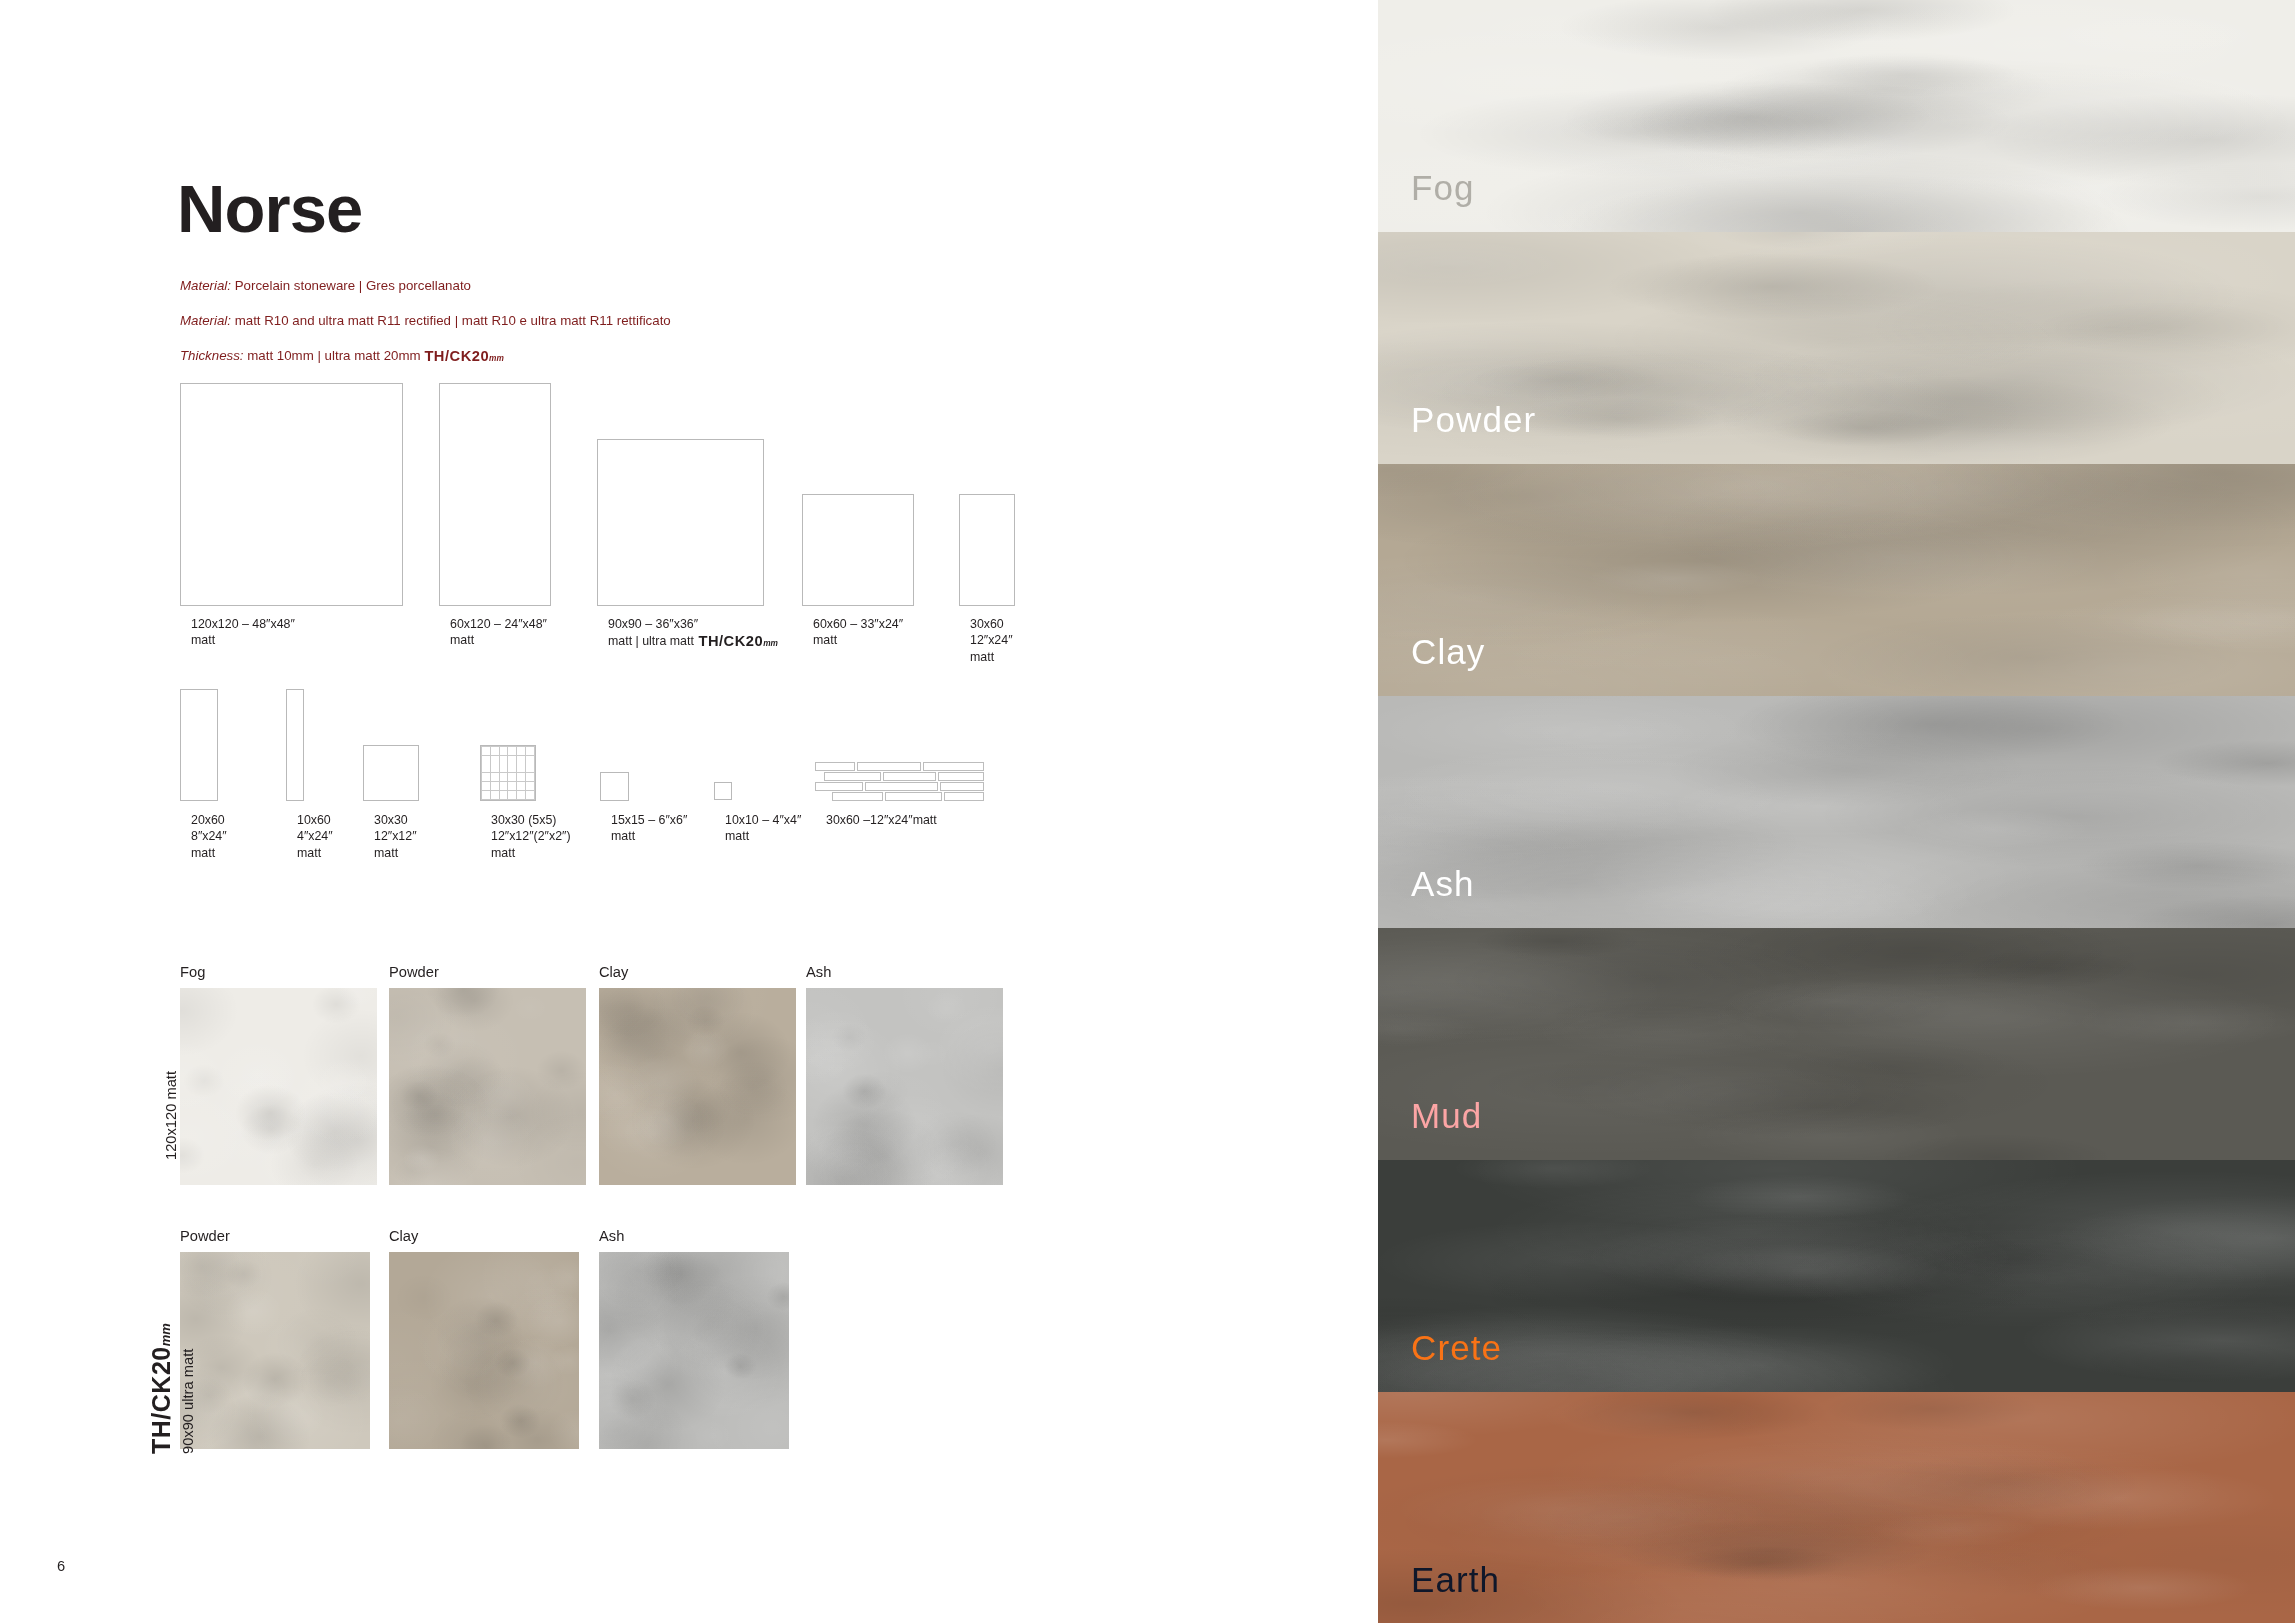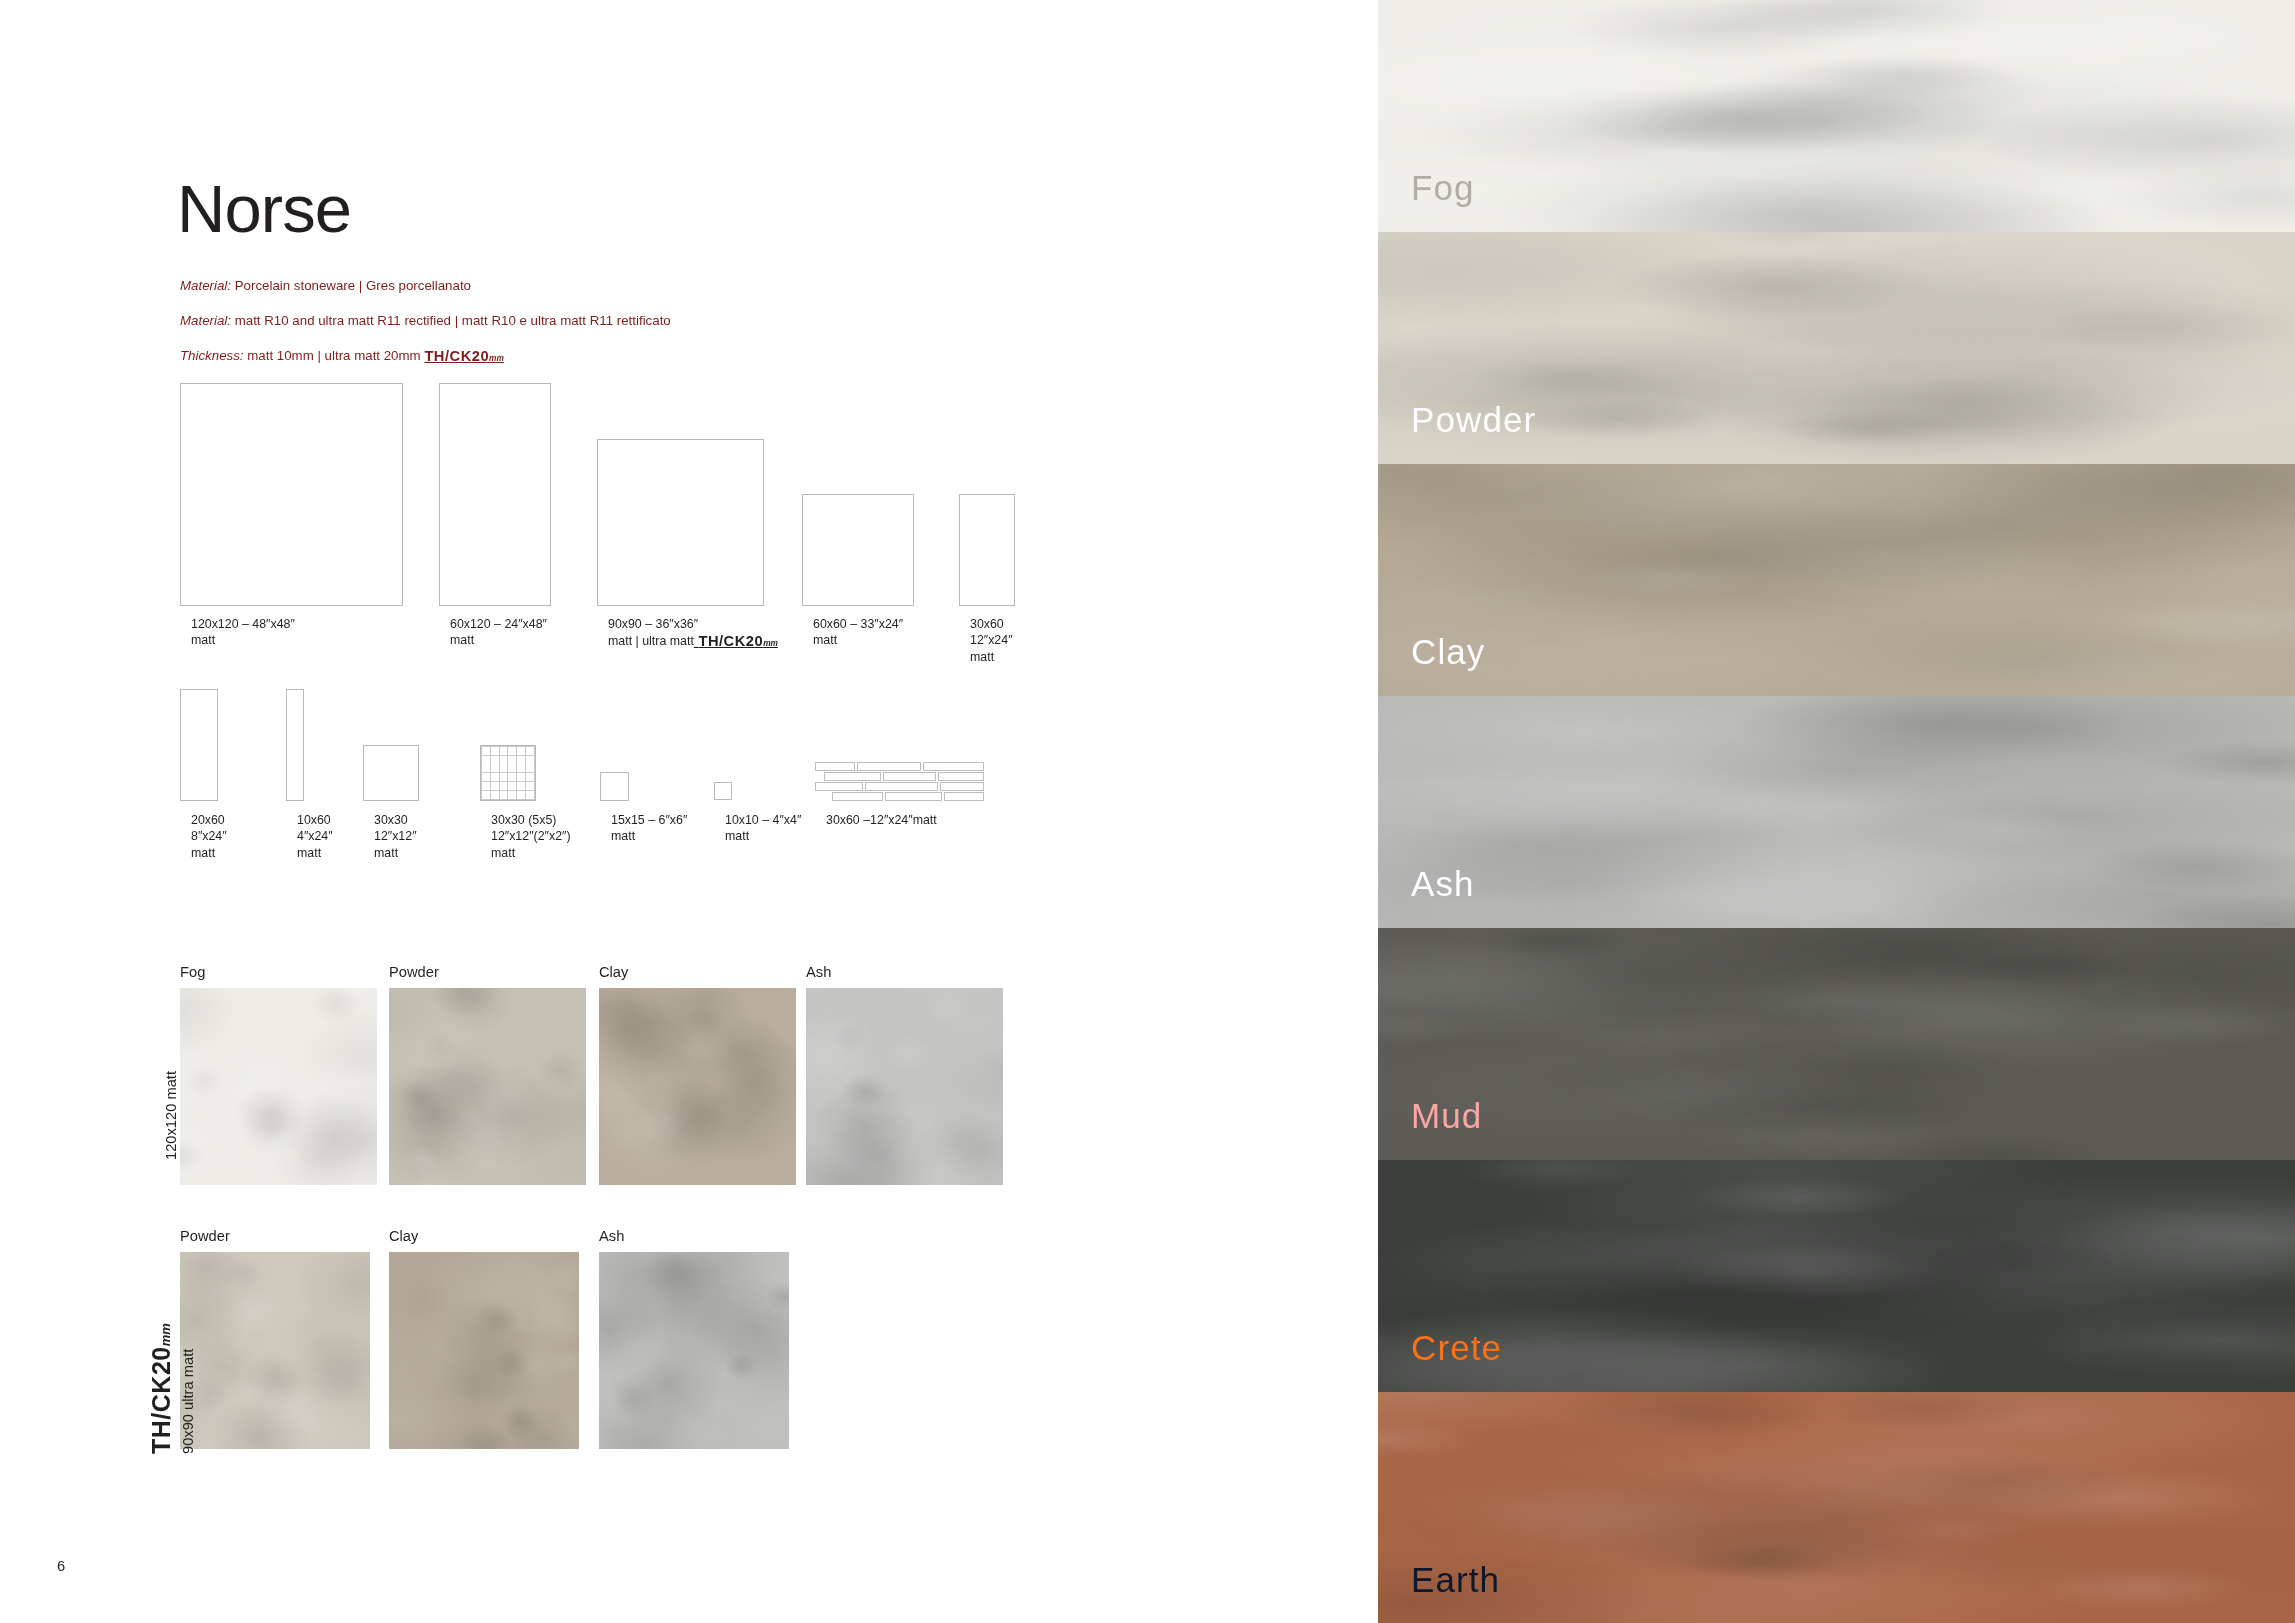--- a/index.html
+++ b/index.html
@@ -34,7 +34,7 @@
 
   .title {
     position:absolute; left:177px; top:170px;
-    font-size:67px; font-weight:400; letter-spacing:-0.9px; color:#231f20;
+    font-size:67px; font-weight:700; letter-spacing:-0.9px; color:#231f20;
     font-family:"Liberation Sans", sans-serif;
   }
   .meta { position:absolute; left:180px; font-size:13.3px; color:#7f1d1d; white-space:nowrap; }

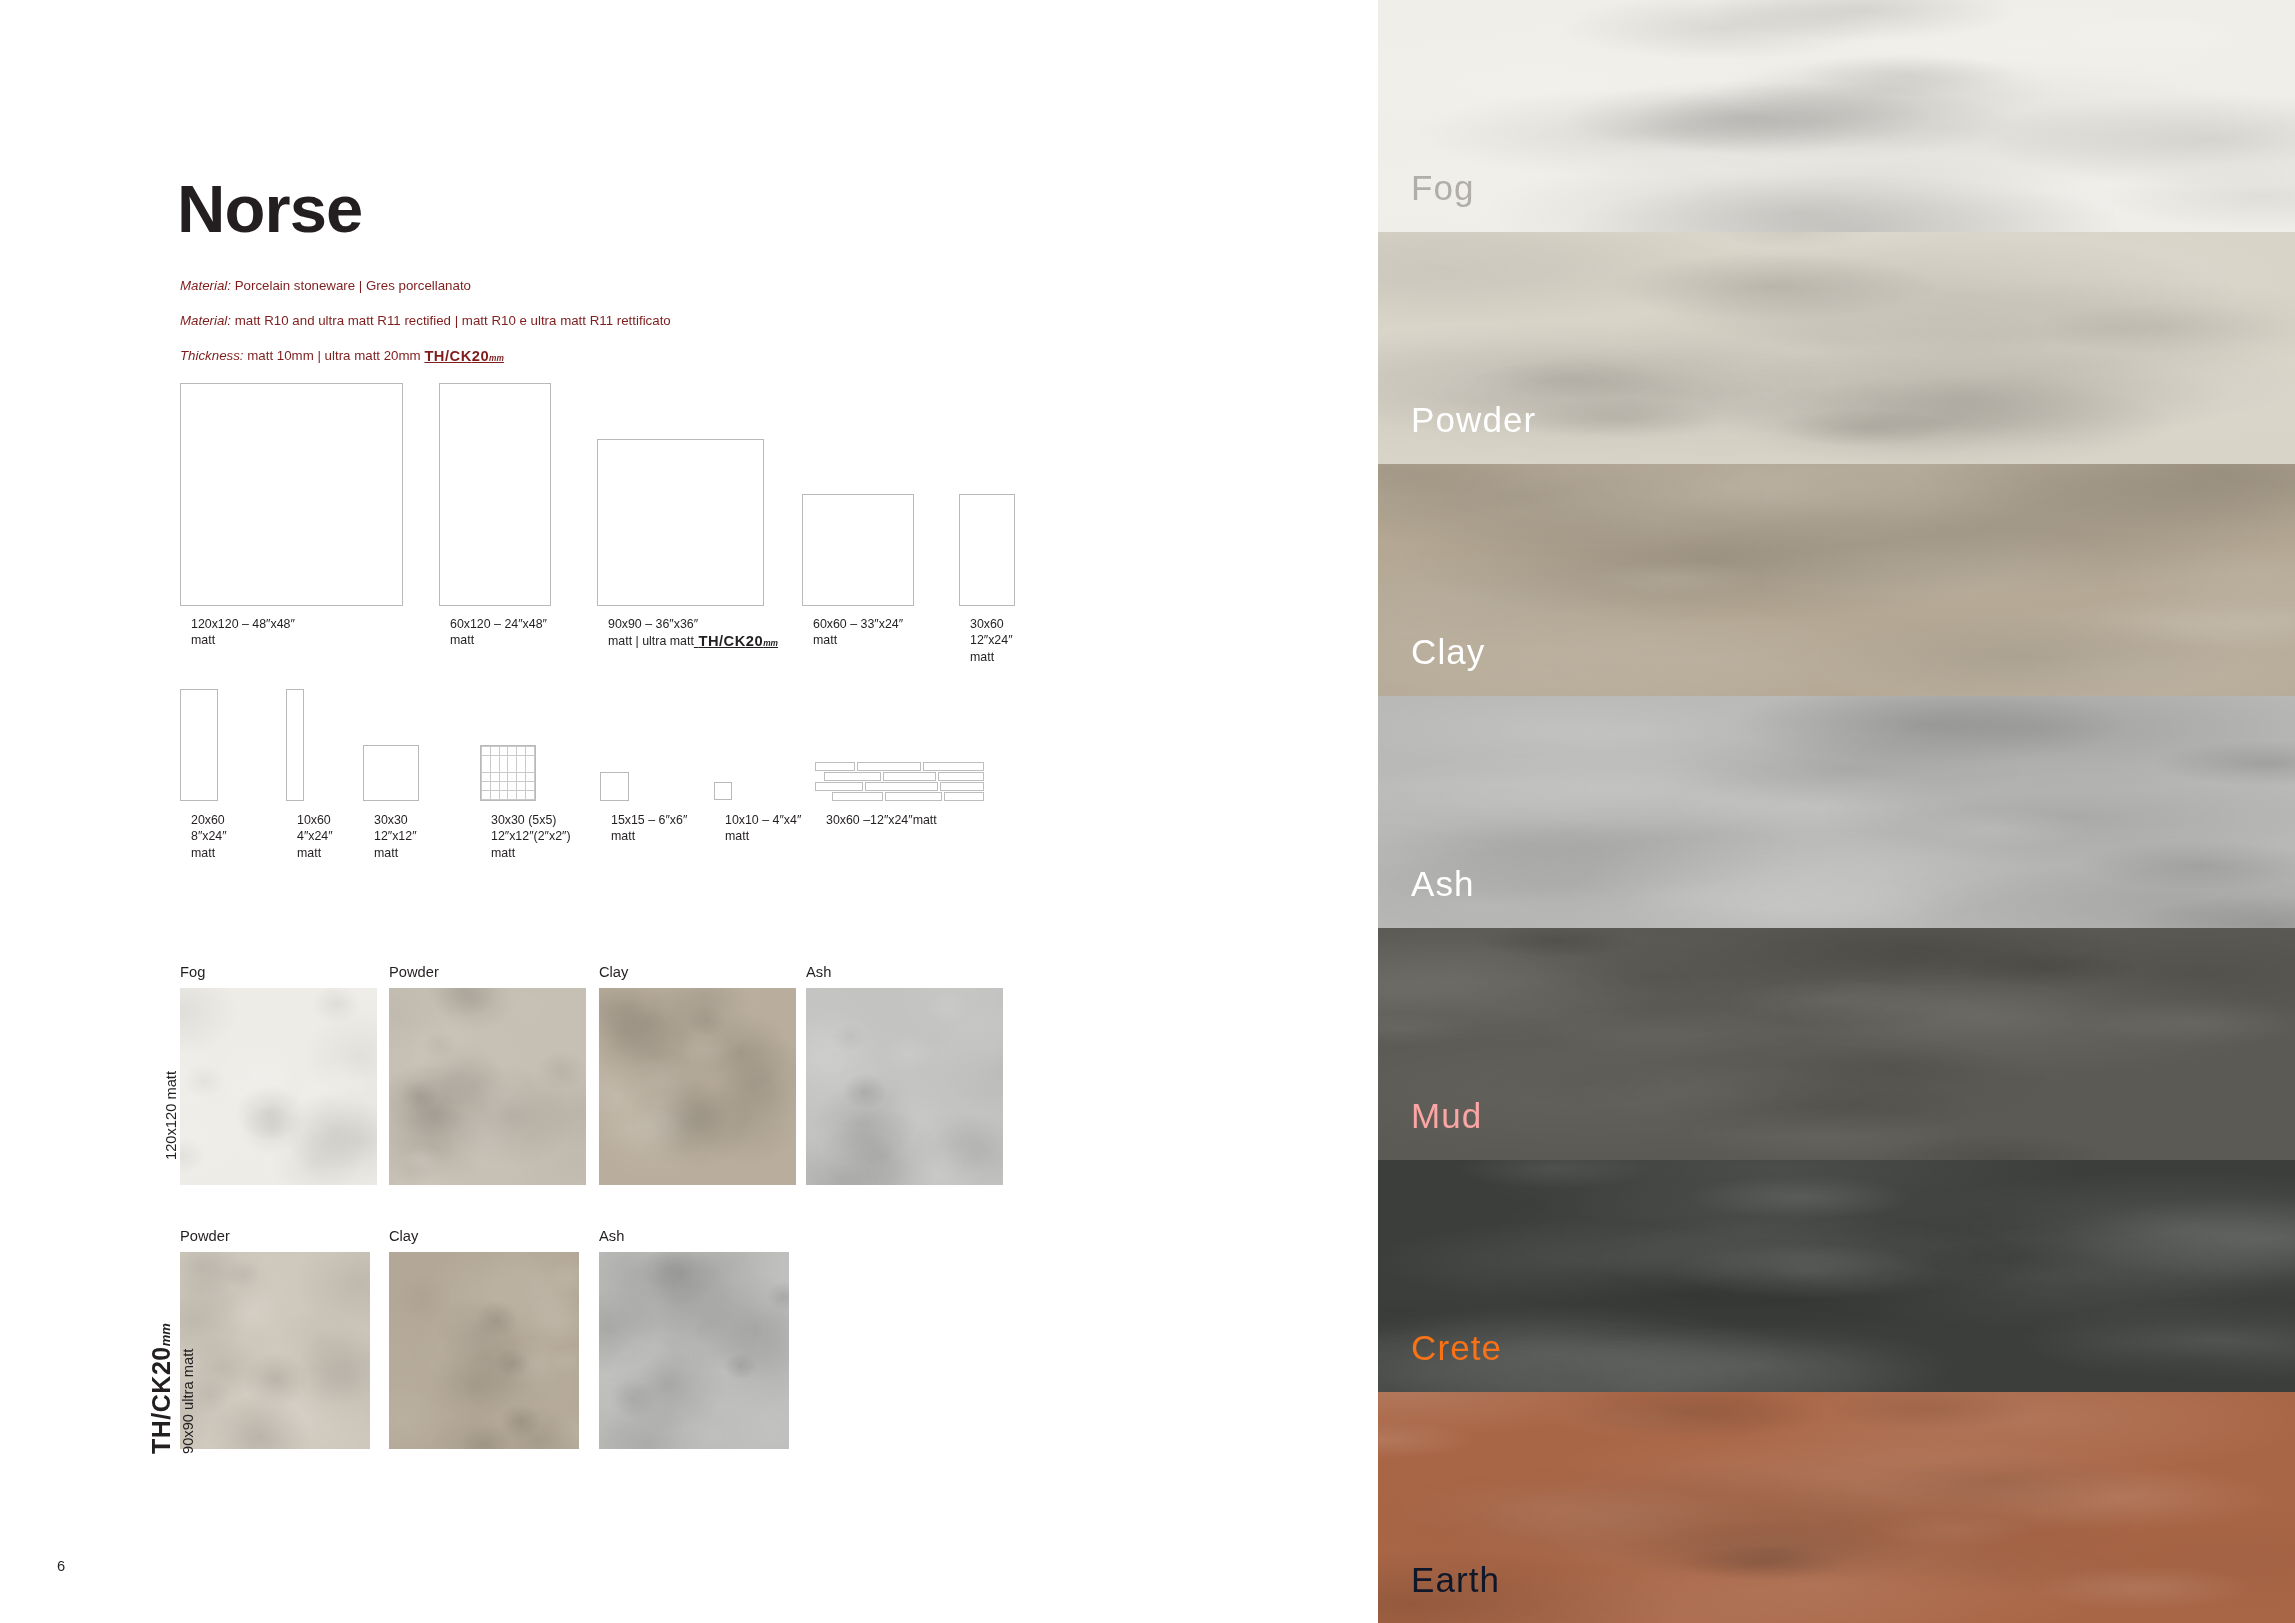--- a/index.html
+++ b/index.html
@@ -44,7 +44,7 @@
   .meta.m3 { top:348px; }
 
   .thick-inline {
-    font-weight:700; letter-spacing:0.5px; font-size:14.7px; vertical-align:-0.9px;text-decoration:underline;
+    font-weight:700; letter-spacing:0.5px; font-size:14.7px; vertical-align:-0.9px;
   }
   .thick-inline .num { font-weight:700; }
   .thick-inline .mm { font-size:8.3px; font-style:italic; letter-spacing:0; }

